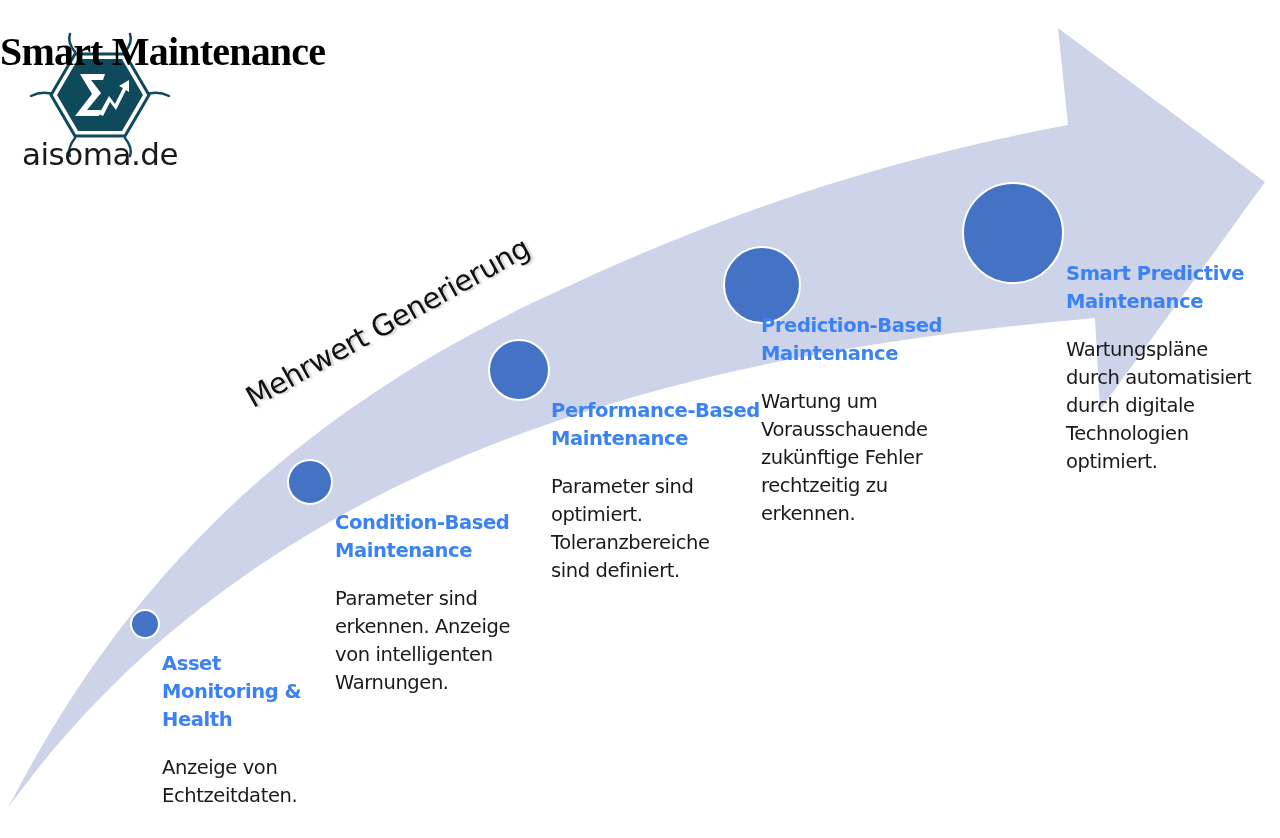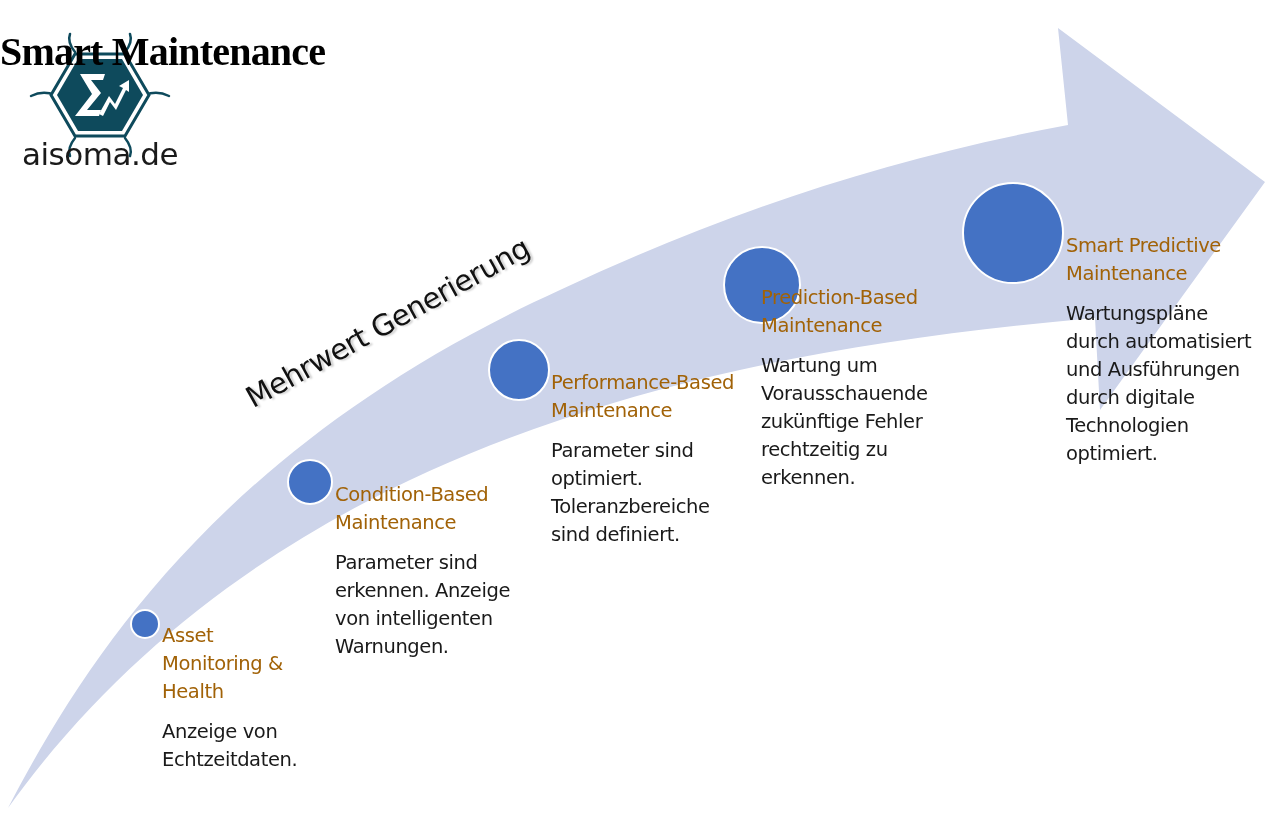--- a/index.html
+++ b/index.html
@@ -17,8 +17,8 @@
             transform-origin:0 0; transform:rotate(-29deg);
             text-shadow:2px 2px 2px rgba(0,0,0,0.18); white-space:nowrap; }
   .stage { position:absolute; }
-  .stage-title { font-weight:normal; font-size:19.5px; line-height:28px; color:#a16207;
-                 font-family:"DejaVu Sans", sans-serif; letter-spacing:-0.4px; }
+  .stage-title { font-weight:bold; font-size:19.5px; line-height:28px; color:#3b82f6;
+                 font-family:"DejaVu Sans", sans-serif; letter-spacing:-0.4px;margin-top:28px; }
   .stage-desc { margin-top:12px; font-size:19.5px; line-height:28px; color:#1a1a1a;
                 font-family:"DejaVu Sans", sans-serif; letter-spacing:-0.4px; }
 </style>

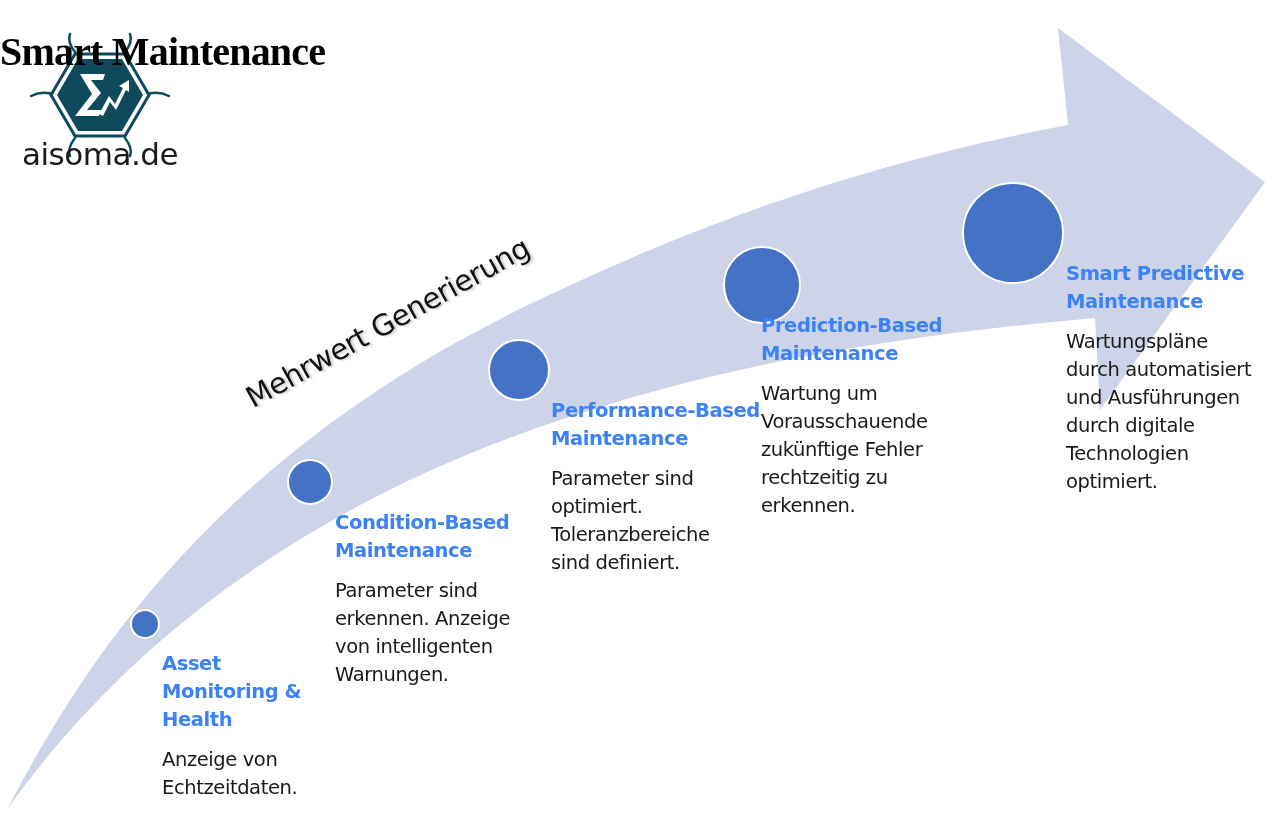--- a/index.html
+++ b/index.html
@@ -19,7 +19,7 @@
   .stage { position:absolute; }
   .stage-title { font-weight:bold; font-size:19.5px; line-height:28px; color:#3b82f6;
                  font-family:"DejaVu Sans", sans-serif; letter-spacing:-0.4px;margin-top:28px; }
-  .stage-desc { margin-top:12px; font-size:19.5px; line-height:28px; color:#1a1a1a;
+  .stage-desc { margin-top:20px; font-size:19.5px; line-height:28px; color:#1a1a1a;
                 font-family:"DejaVu Sans", sans-serif; letter-spacing:-0.4px; }
 </style>
 </head>

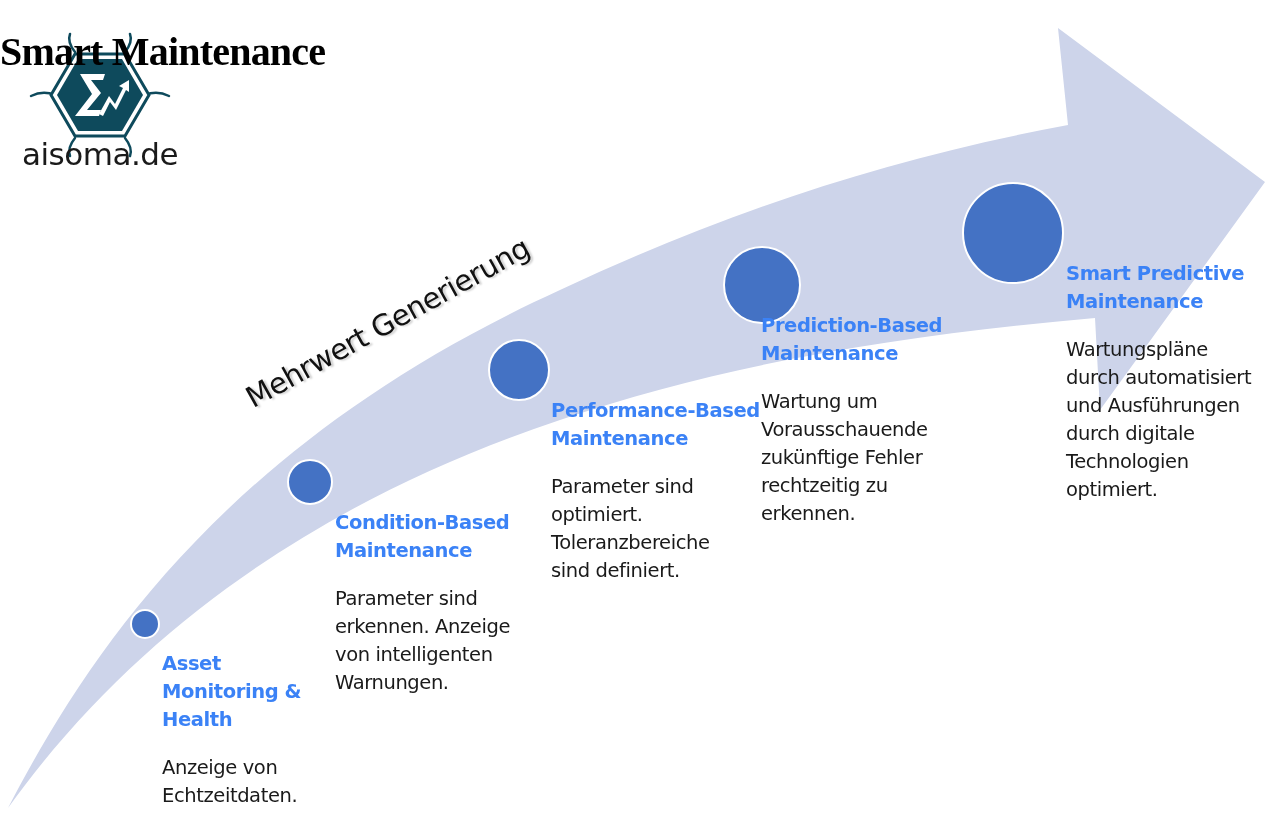--- a/index.html
+++ b/index.html
@@ -125,7 +125,6 @@
   <div class="stage-desc">
     <div>Wartungspläne</div>
     <div>durch automatisiert</div>
-    <div>und Ausführungen</div>
     <div>durch digitale</div>
     <div>Technologien</div>
     <div>optimiert.</div>

